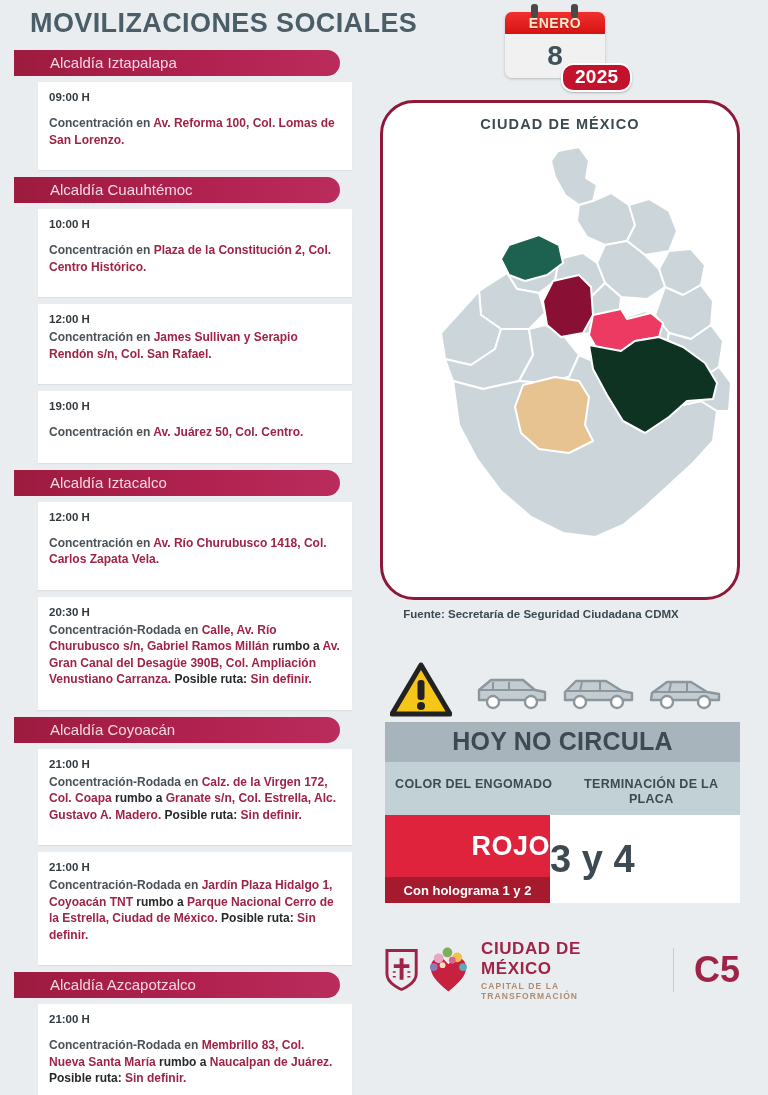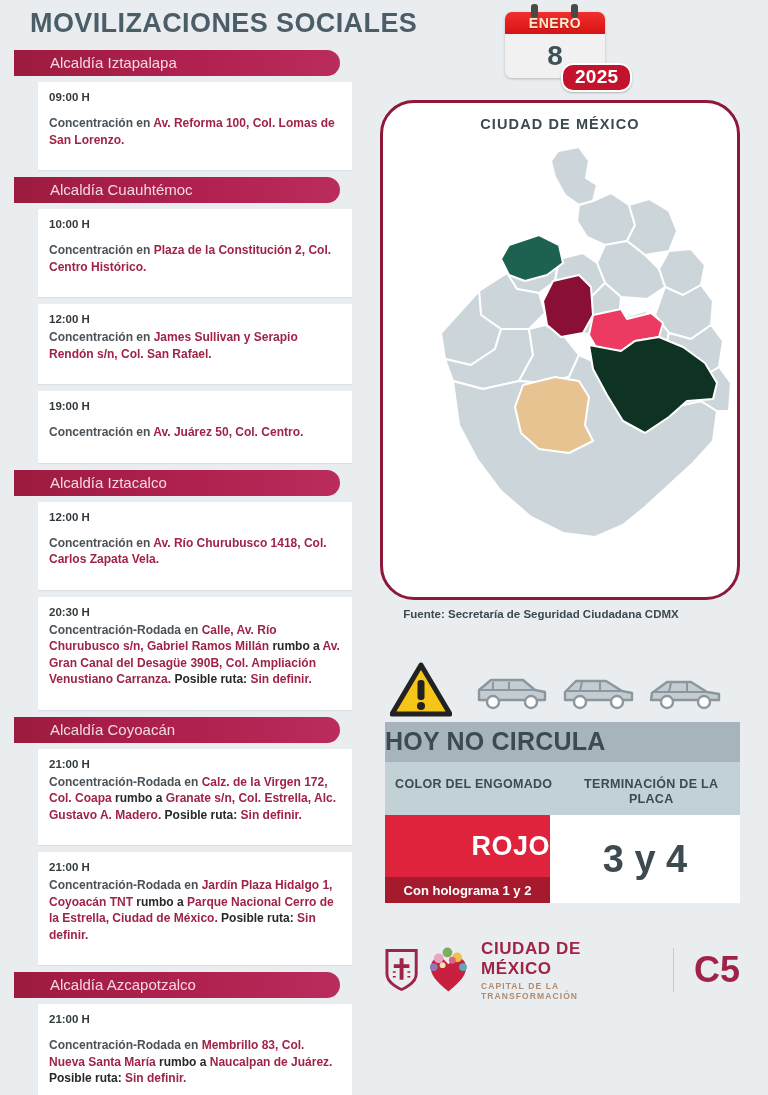--- a/index.html
+++ b/index.html
@@ -73,7 +73,7 @@
   .warn{position:absolute;left:5px;top:2px;width:62px;height:56px;}
   .car{position:absolute;top:16px;width:76px;height:34px;}
   .car.c1{left:88px;} .car.c2{left:175px;} .car.c3{left:262px;}
-  .hnc-band{background:#a7b4bb;padding:5px 0 6px;}
+  .hnc-band{background:#a7b4bb;text-align:center;padding:5px 0 6px;}
   .hnc-band span{font-size:25px;font-weight:bold;color:#3d4a51;letter-spacing:.2px;}
   .hnc-sub{background:#c2d1d6;display:flex;}
   .hnc-sub div{flex:1;text-align:center;padding:15px 4px 8px;

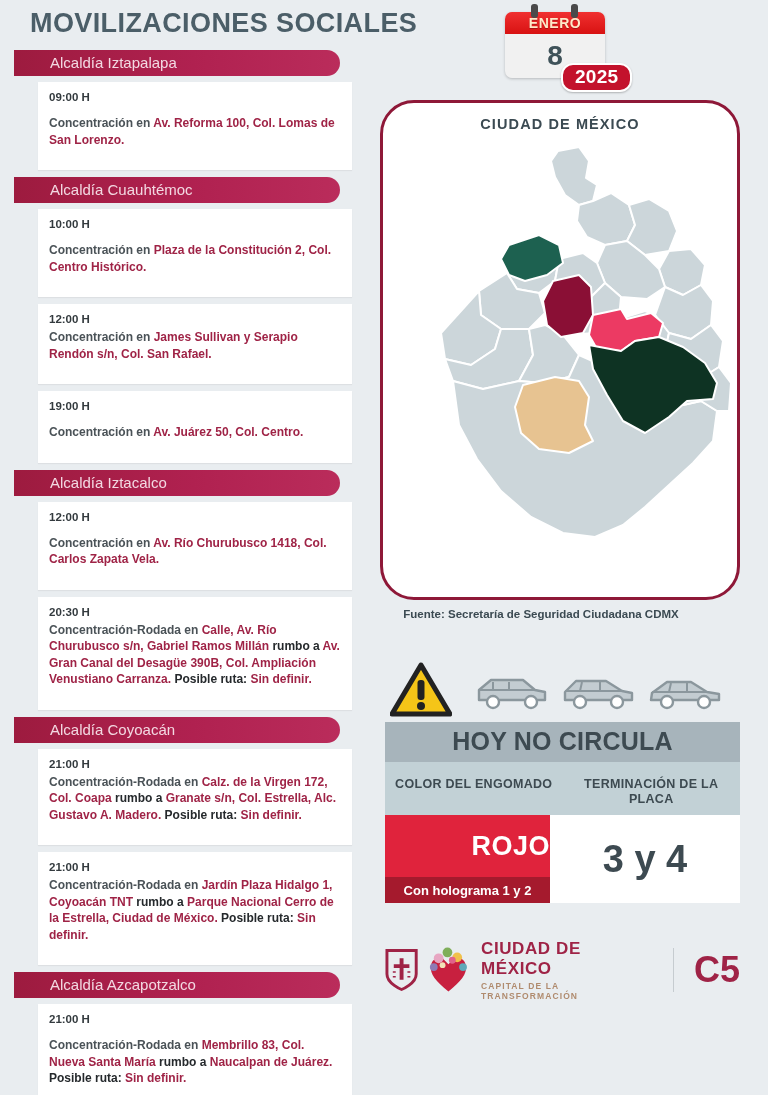--- a/index.html
+++ b/index.html
@@ -84,7 +84,7 @@
   .res-color span{color:#fff;font-size:27px;font-weight:bold;letter-spacing:.5px;}
   .res-holo{background:#a51a2d;height:26px;display:flex;align-items:center;justify-content:center;}
   .res-holo span{color:#fff;font-size:13px;font-weight:bold;}
-  .res-right{flex:1;background:#fff;display:flex;align-items:center;justify-content:center;height:88px;}
+  .res-right{flex:1;background:#fff;display:flex;align-items:center;justify-content:flex-start;height:88px;}
   .res-right span{font-size:38px;font-weight:bold;color:#3d4a51;}
 
   

